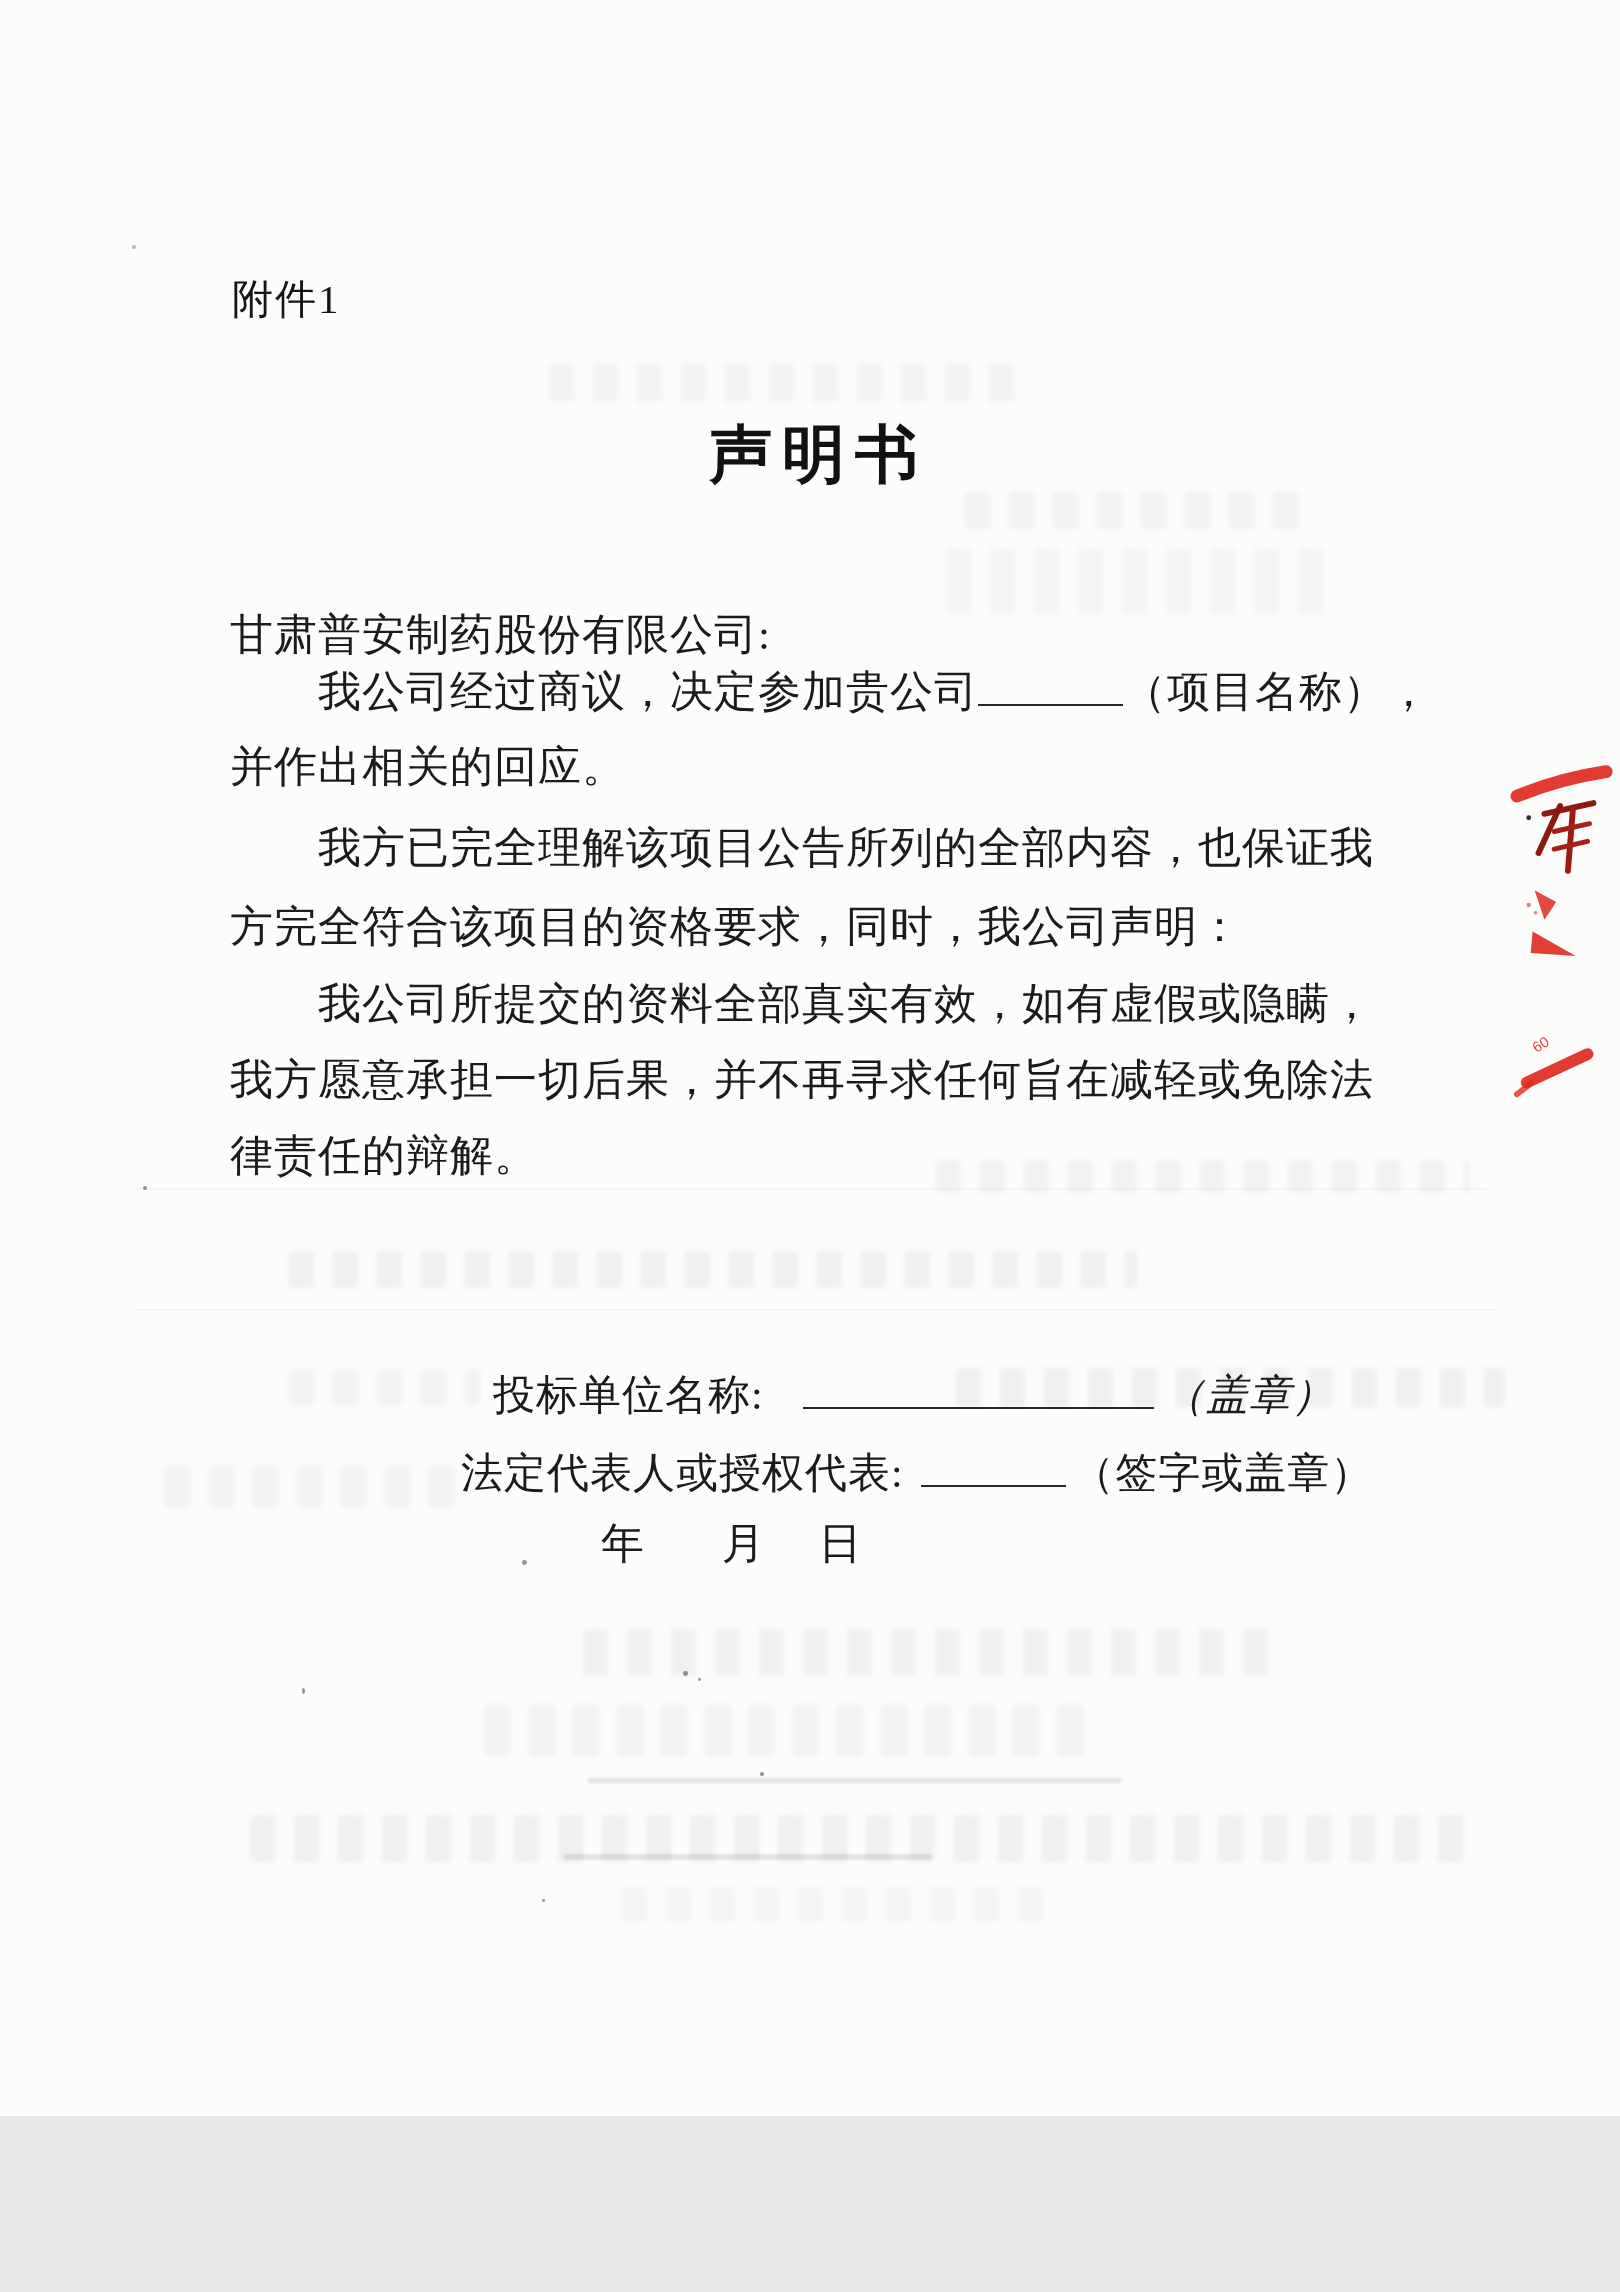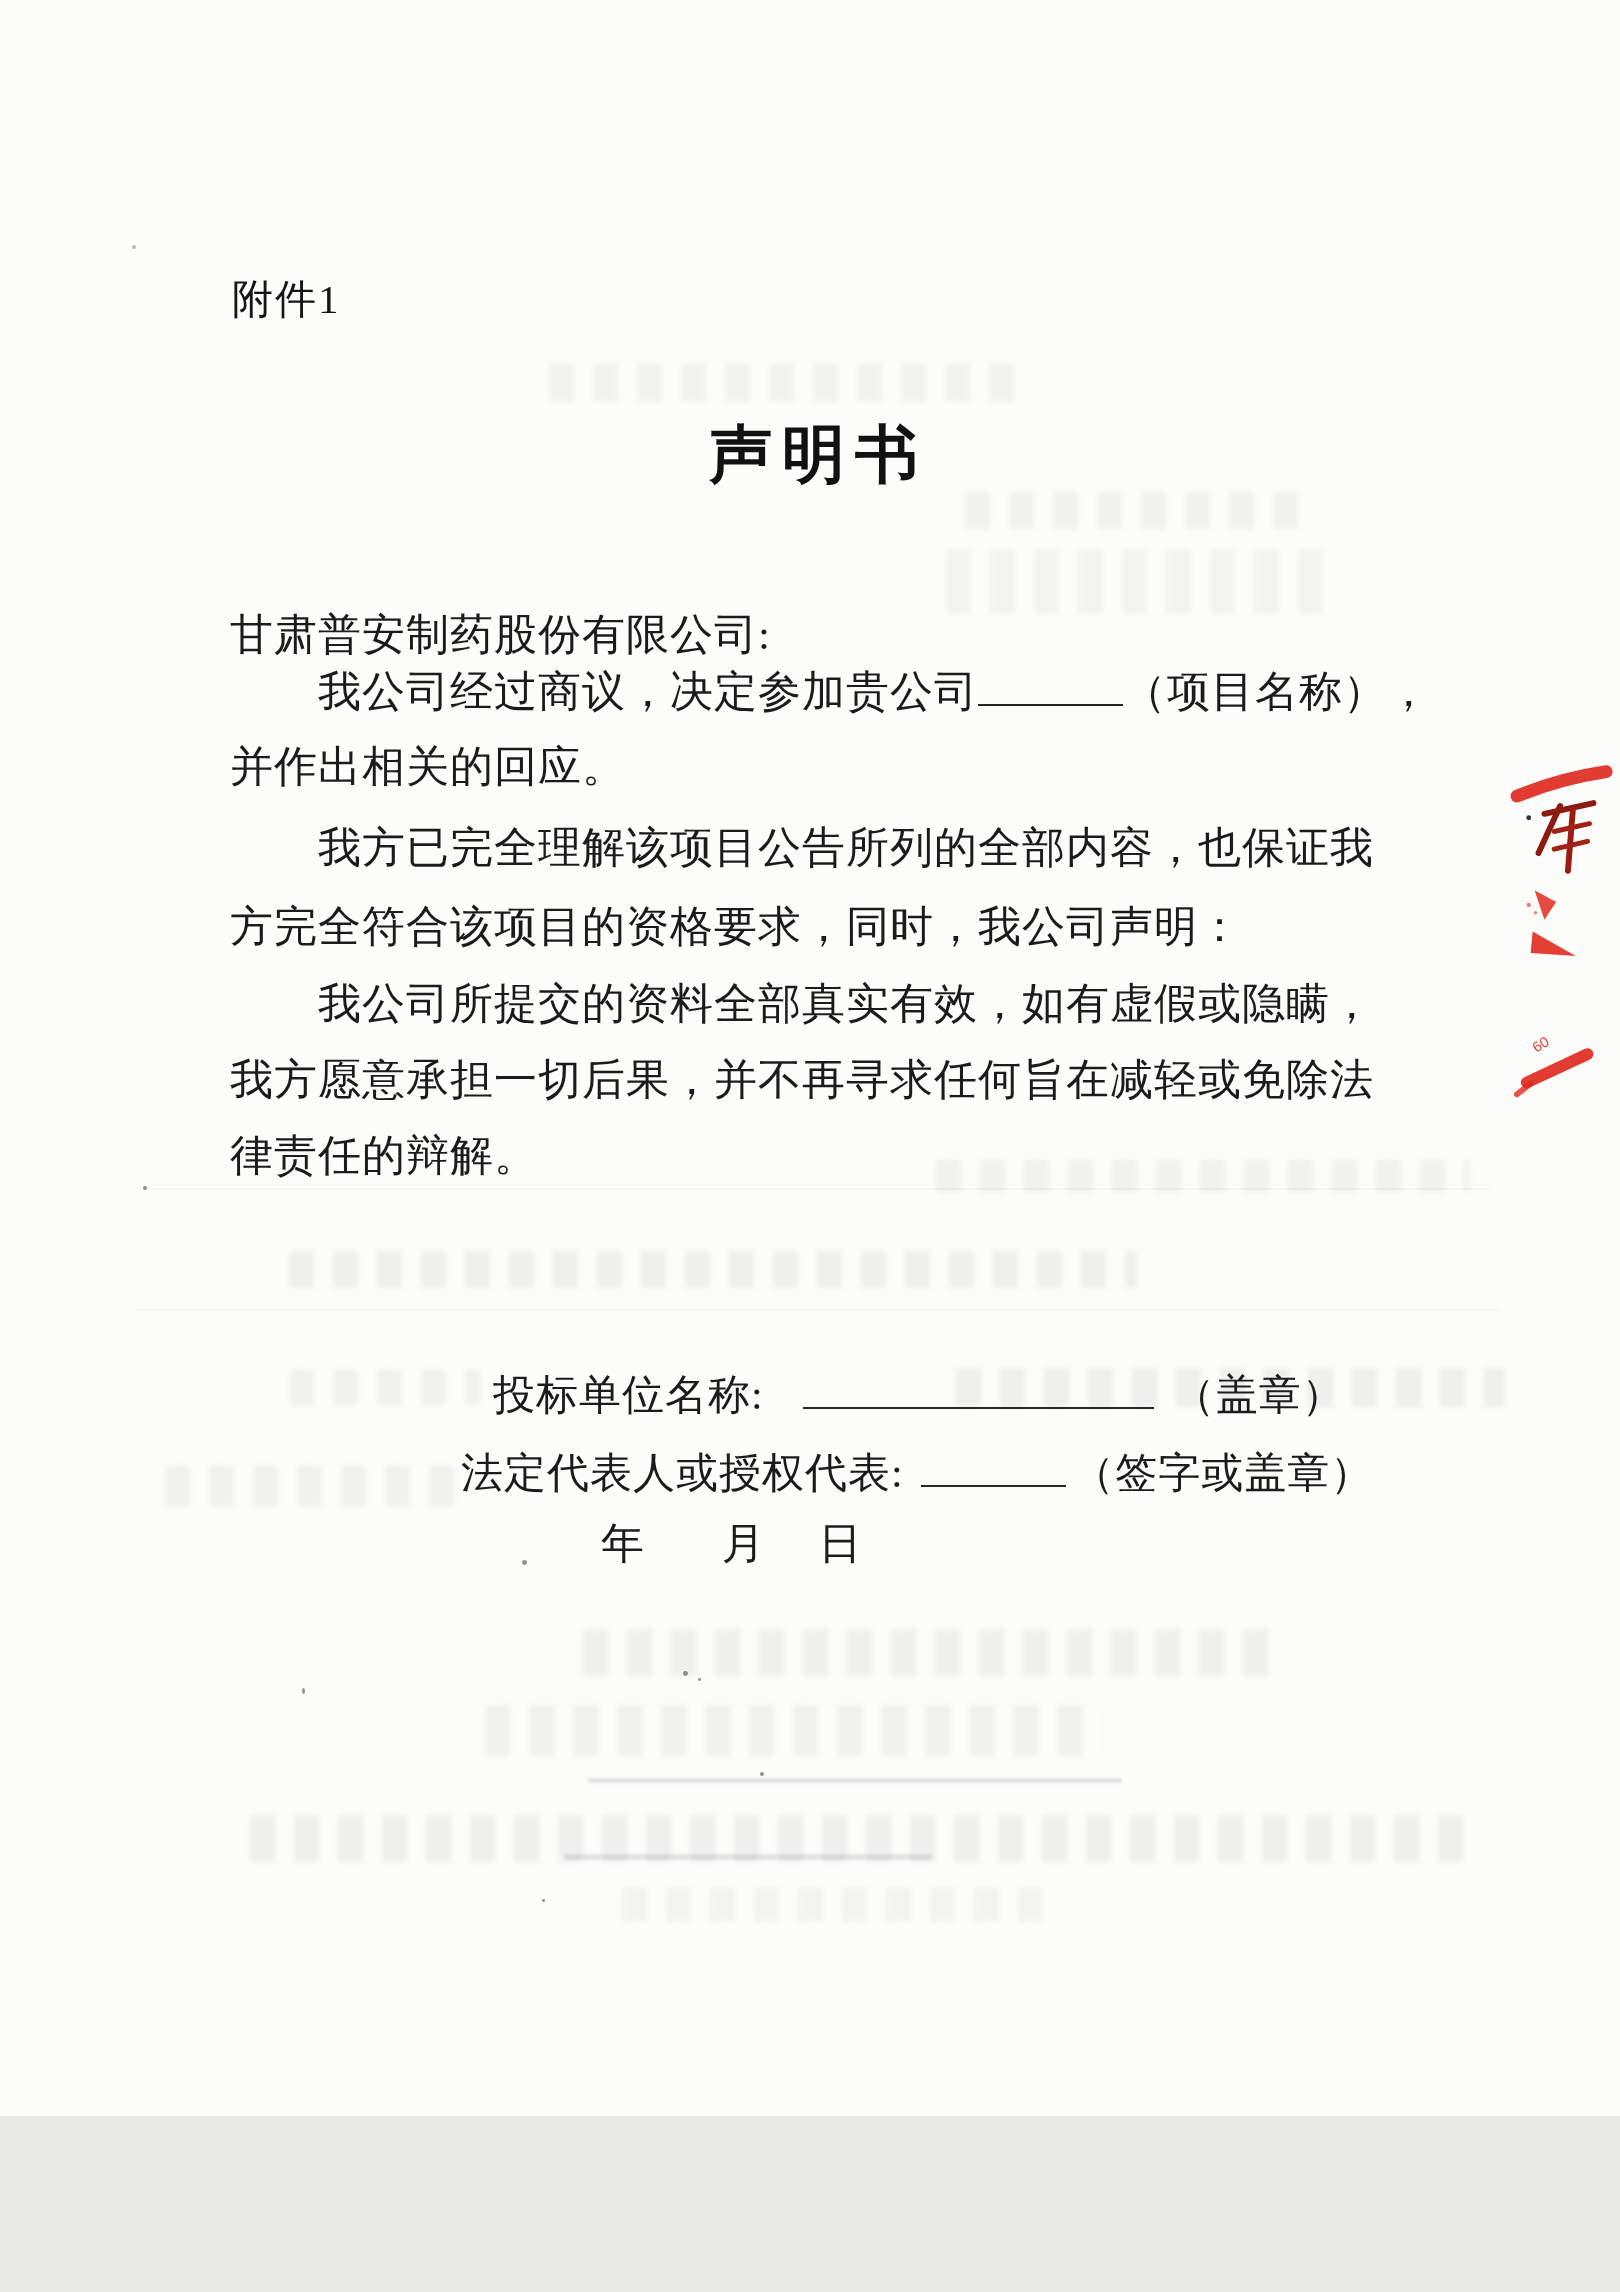--- a/index.html
+++ b/index.html
@@ -88,7 +88,7 @@
   <div class="bodyline" style="top:1132px;">律责任的辩解。</div>
 
   <div class="sigrow" style="left:493px;top:1367px;">
-    <span>投标单位名称:</span><span class="blank" style="width:351px;margin-left:39px;"></span><span style="margin-left:19px;">（盖章）</span>
+    <span>投标单位名称:</span><span class="blank" style="width:351px;margin-left:39px;"></span><span style="margin-left:9px;font-style:italic;">（盖章）</span>
   </div>
 
   <div class="sigrow daterow" style="left:601px;top:1515px;font-size:43px;">

